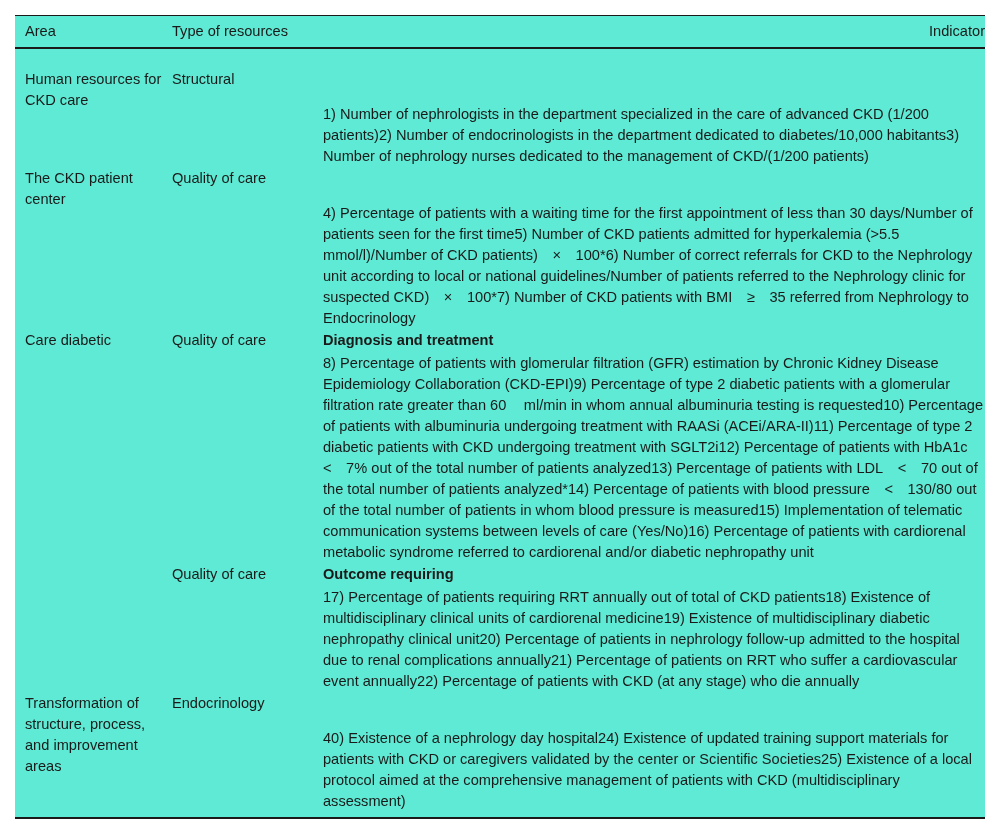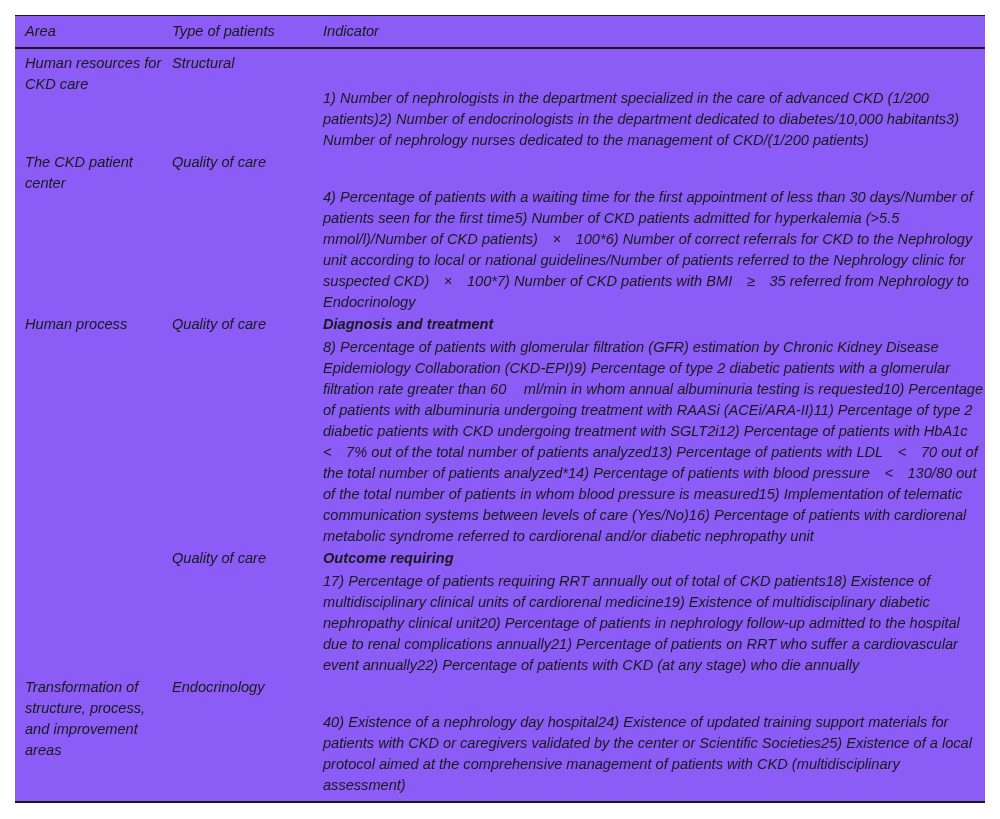--- a/index.html
+++ b/index.html
@@ -6,8 +6,8 @@
   body { width: 1000px; height: 819px; position: relative; overflow: hidden;
          font-family: "Liberation Sans", sans-serif; color: #1a1a1a; }
   .table-wrap { position: absolute; left: 15px; top: 15px; width: 970px; }
-  table { border-collapse: collapse; width: 970px; background: #8b5cf6;
-          font-size: 14.6px; line-height: 21px; table-layout: fixed; font-style: italic; }
+  table { border-collapse: collapse; width: 970px; background: #5eead4;
+          font-size: 14.6px; line-height: 21px; table-layout: fixed; }
   thead tr { border-top: 1px solid #1a1a1a; border-bottom: 2px solid #1a1a1a; }
   thead th { font-weight: normal; text-align: left; padding: 5px 0 5px 10px; height: 21px; }
   thead th.center { text-align: left; }

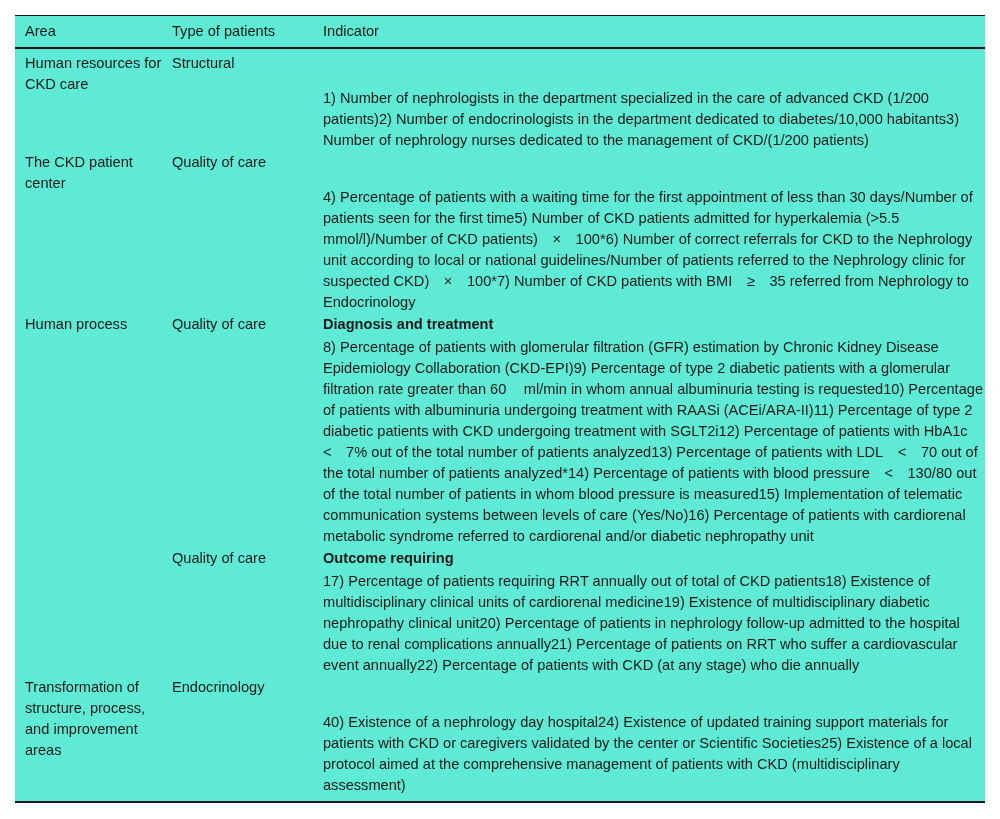--- a/index.html
+++ b/index.html
@@ -33,7 +33,7 @@
   <thead>
     <tr>
       <th>Area</th>
-      <th>Type of patients</th>
+      <th>Type of resources</th>
       <th class="center">Indicator</th>
     </tr>
   </thead>

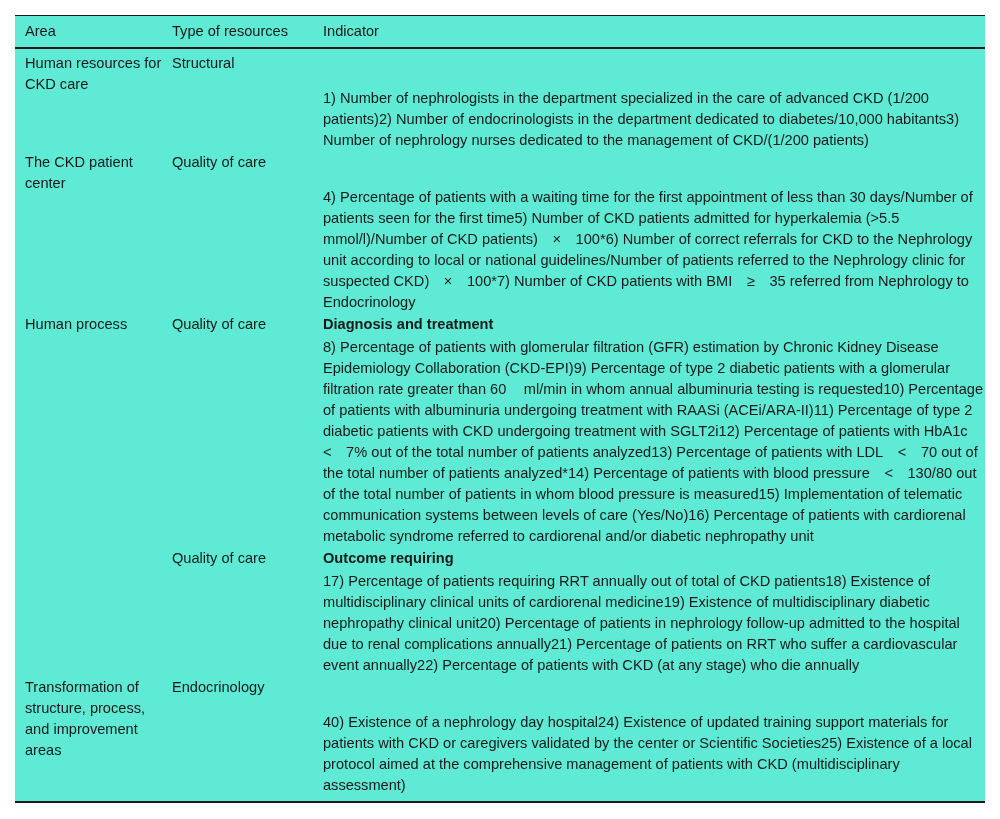--- a/index.html
+++ b/index.html
@@ -10,7 +10,7 @@
           font-size: 14.6px; line-height: 21px; table-layout: fixed; }
   thead tr { border-top: 1px solid #1a1a1a; border-bottom: 2px solid #1a1a1a; }
   thead th { font-weight: normal; text-align: left; padding: 5px 0 5px 10px; height: 21px; }
-  thead th.center { text-align: left; }
+  thead th.center { text-align: right; }
   tbody td { vertical-align: top; padding: 1px 0 0 10px; }
   tbody tr:last-child { border-bottom: 2px solid #1a1a1a; }
   tbody tr:last-child td { padding-bottom: 5px; }

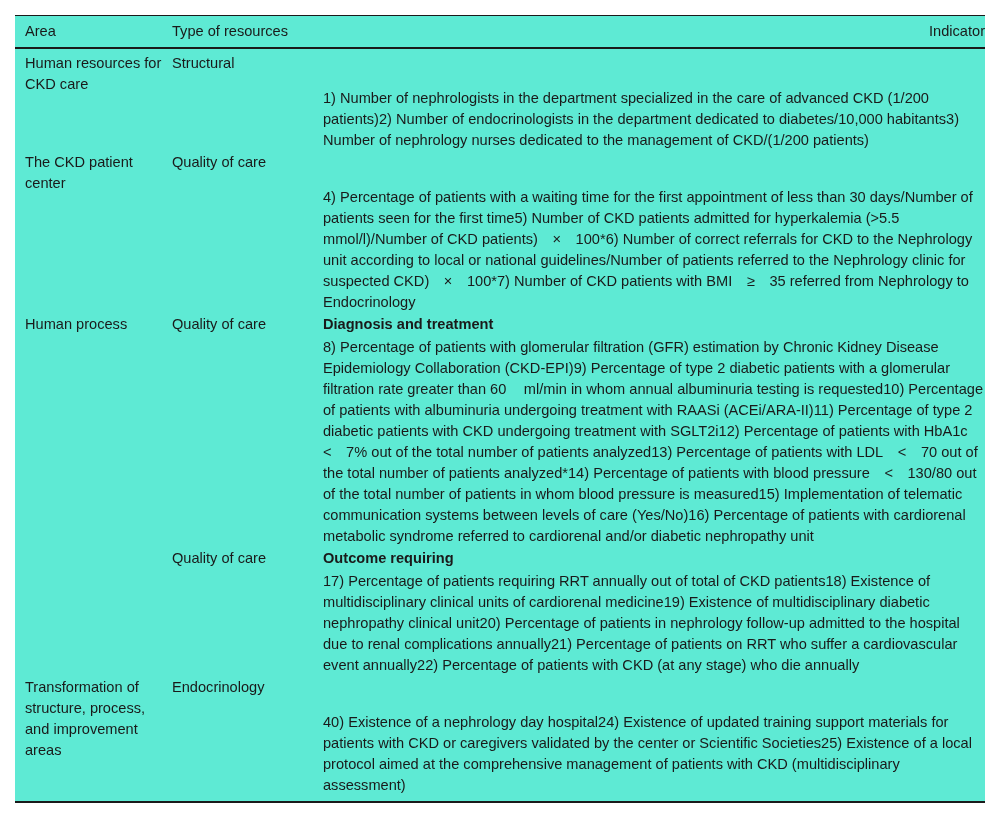--- a/index.html
+++ b/index.html
@@ -16,7 +16,7 @@
   tbody tr:last-child td { padding-bottom: 5px; }
   col.c1 { width: 147px; } col.c2 { width: 151px; } col.c3 { width: 672px; }
   .heading { font-weight: bold; display: block; }
-  .row-first td { padding-top: 4px; }
+  .row-first td { padding-top: 20px; }
   .sub { display: block; margin-top: 35px; }
   .sub-gap { padding-top: 2px; display: block; }
 </style>

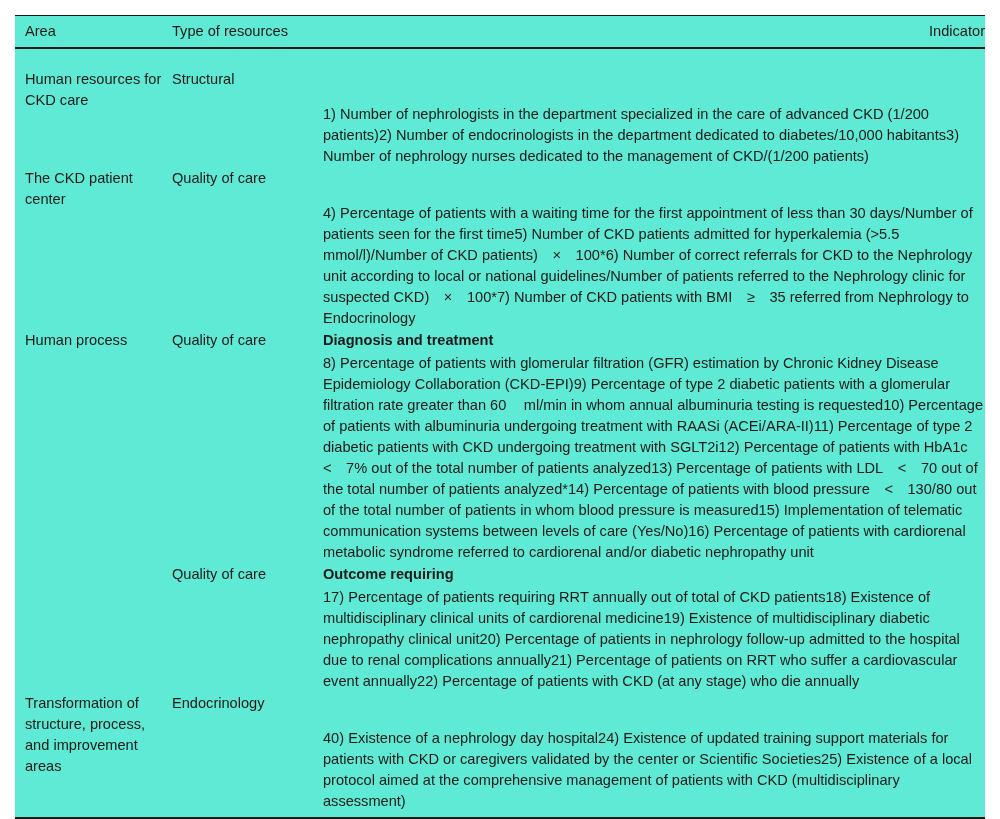--- a/index.html
+++ b/index.html
@@ -53,7 +53,7 @@
       </td>
     </tr>
     <tr>
-      <td>Human process</td>
+      <td>Care diabetic</td>
       <td>Quality of care</td>
       <td>
         <span class="heading">Diagnosis and treatment</span>

